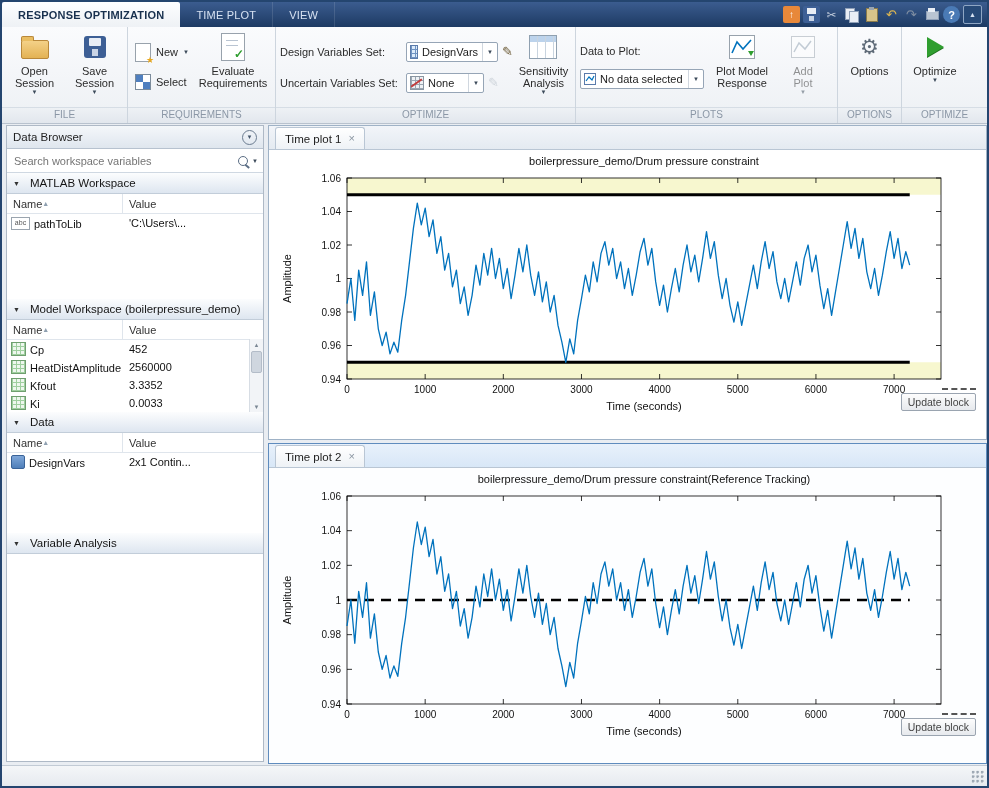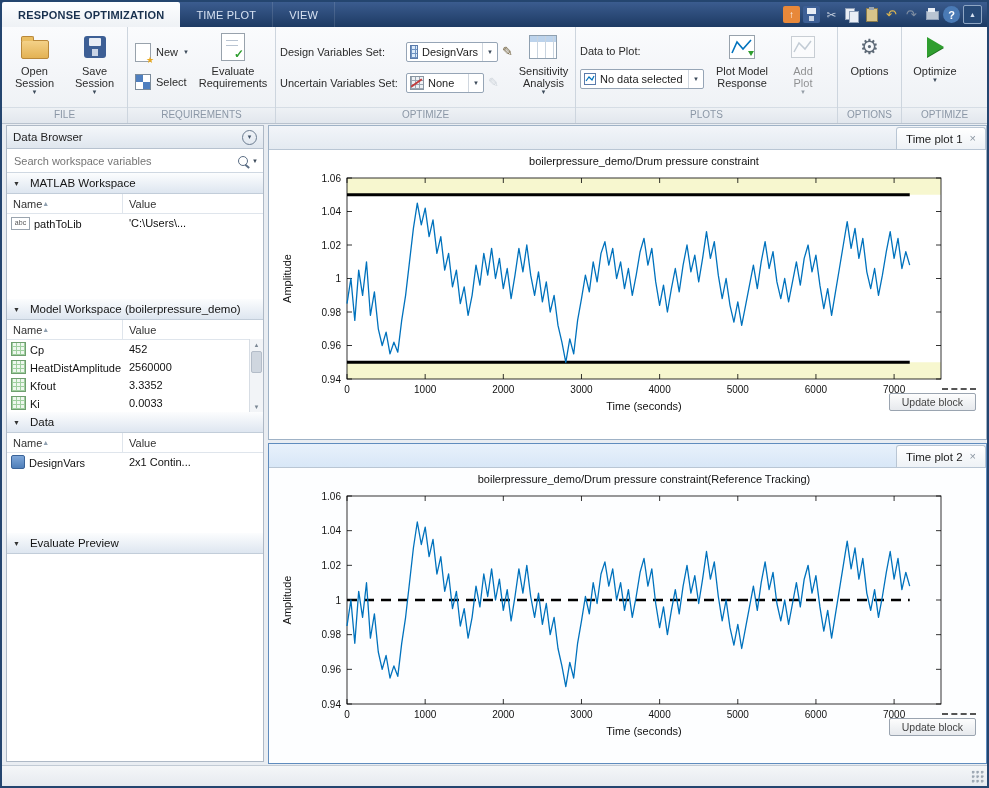--- a/index.html
+++ b/index.html
@@ -98,7 +98,7 @@
   .plot-panel{position:absolute;left:266px;width:719px;background:#fff;border:1px solid #9fb2c6;box-sizing:border-box;}
   #panel1{top:123px;height:315px;}
   #panel2{top:441px;height:321px;border-color:#5f8cbe;background:#fdfeff;}
-  .tabstrip{height:23px;background:linear-gradient(#f2f5f9,#e4eaf1);border-bottom:1px solid #b9c6d4;display:flex;align-items:flex-end;padding-left:6px;justify-content:flex-end;}
+  .tabstrip{height:23px;background:linear-gradient(#f2f5f9,#e4eaf1);border-bottom:1px solid #b9c6d4;display:flex;align-items:flex-end;padding-left:6px;}
   #panel2 .tabstrip{background:linear-gradient(#e8f1fb,#d8e7f7);}
   .ptab{height:21px;display:flex;align-items:center;gap:7px;padding:0 9px;background:linear-gradient(#ffffff,#eef2f6);border:1px solid #b9c6d4;border-bottom:none;border-radius:3px 3px 0 0;font-size:11.5px;color:#1c1c1c;}
   .ptab .close{color:#8a95a1;font-size:11px;line-height:11px;}

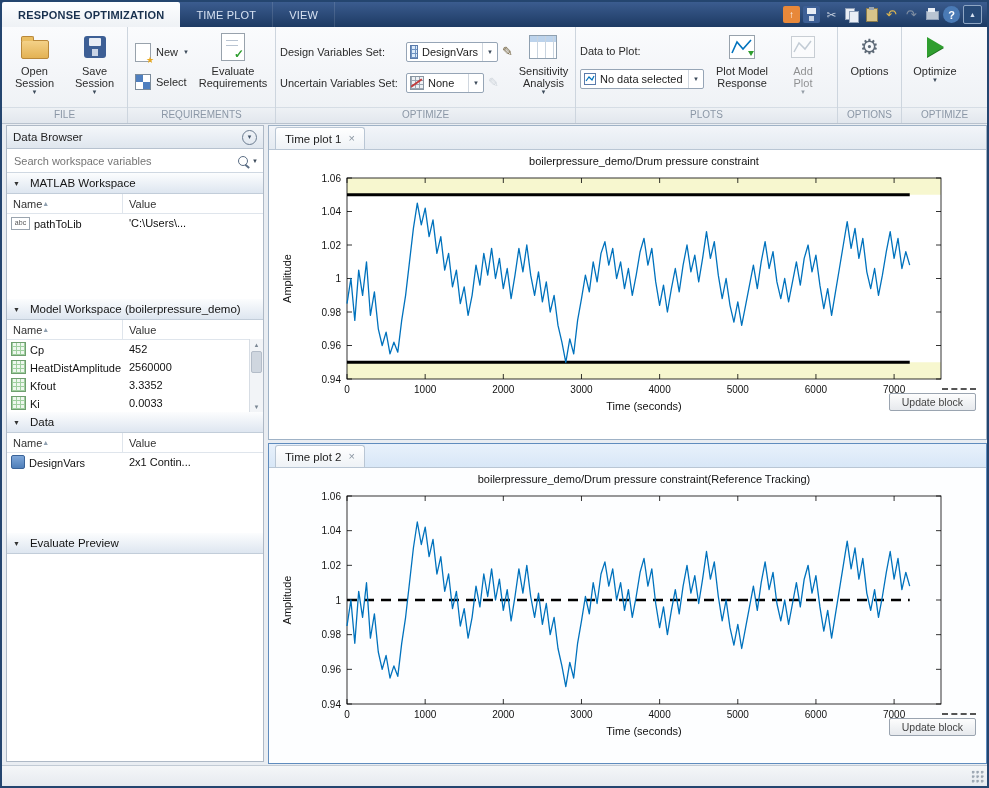--- a/index.html
+++ b/index.html
@@ -106,7 +106,7 @@
   svg.chart{display:block;margin:2px auto 0 auto;font-family:"Liberation Sans",sans-serif;}
   .update-row{position:absolute;right:10px;bottom:4px;display:flex;flex-direction:column;align-items:flex-end;gap:3px;}
   .dash-marker{width:34px;border-top:2px dashed #555;}
-  .update-btn{font-size:10.5px;color:#444;padding:2px 12px;background:linear-gradient(#fdfdfd,#e6e9ed);border:1px solid #9aa4b0;border-radius:2px;font-family:"Liberation Sans",sans-serif;}
+  .update-btn{font-size:10.5px;color:#444;padding:2px 6px;background:linear-gradient(#fdfdfd,#e6e9ed);border:1px solid #9aa4b0;border-radius:2px;font-family:"Liberation Sans",sans-serif;}
 
   
   .statusbar{position:absolute;left:0;right:0;bottom:0;height:20px;background:linear-gradient(#f4f6f8,#e6eaef);border-top:1px solid #c2cbd5;}

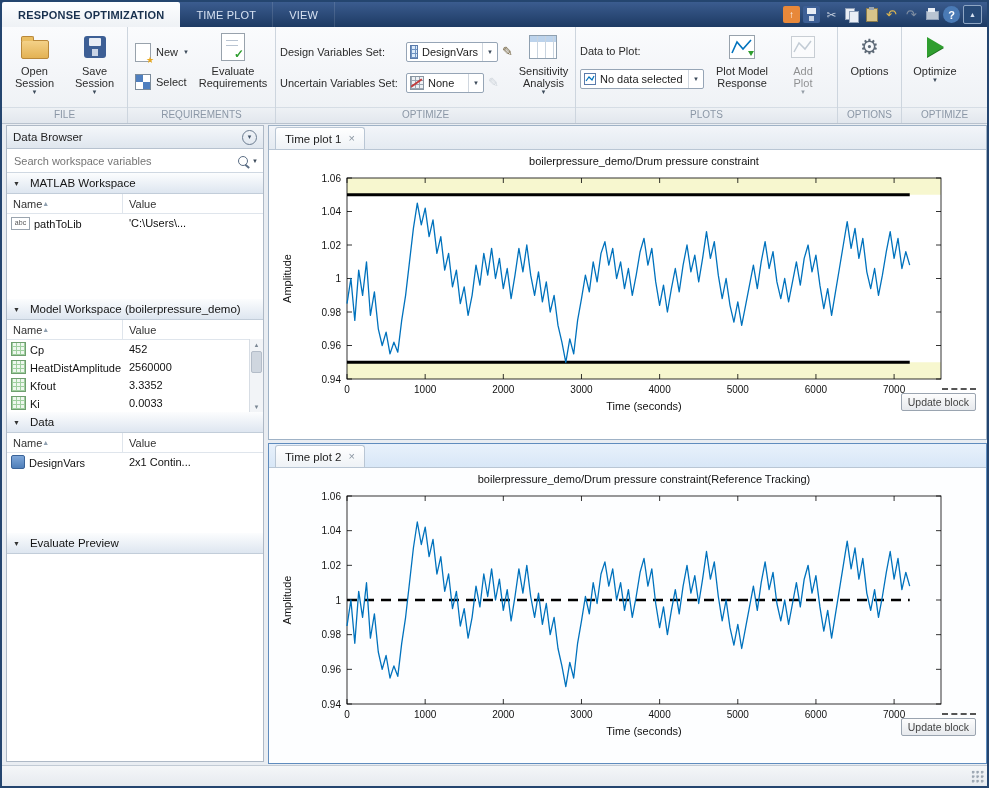--- a/index.html
+++ b/index.html
@@ -395,7 +395,7 @@
 
     <div class="sec-header">
       <span class="sec-tri">▼</span>
-      <span>Evaluate Preview</span>
+      <span>Variable Analysis</span>
     </div>
     <div style="flex:1;background:#fff;"></div>
   </div>

